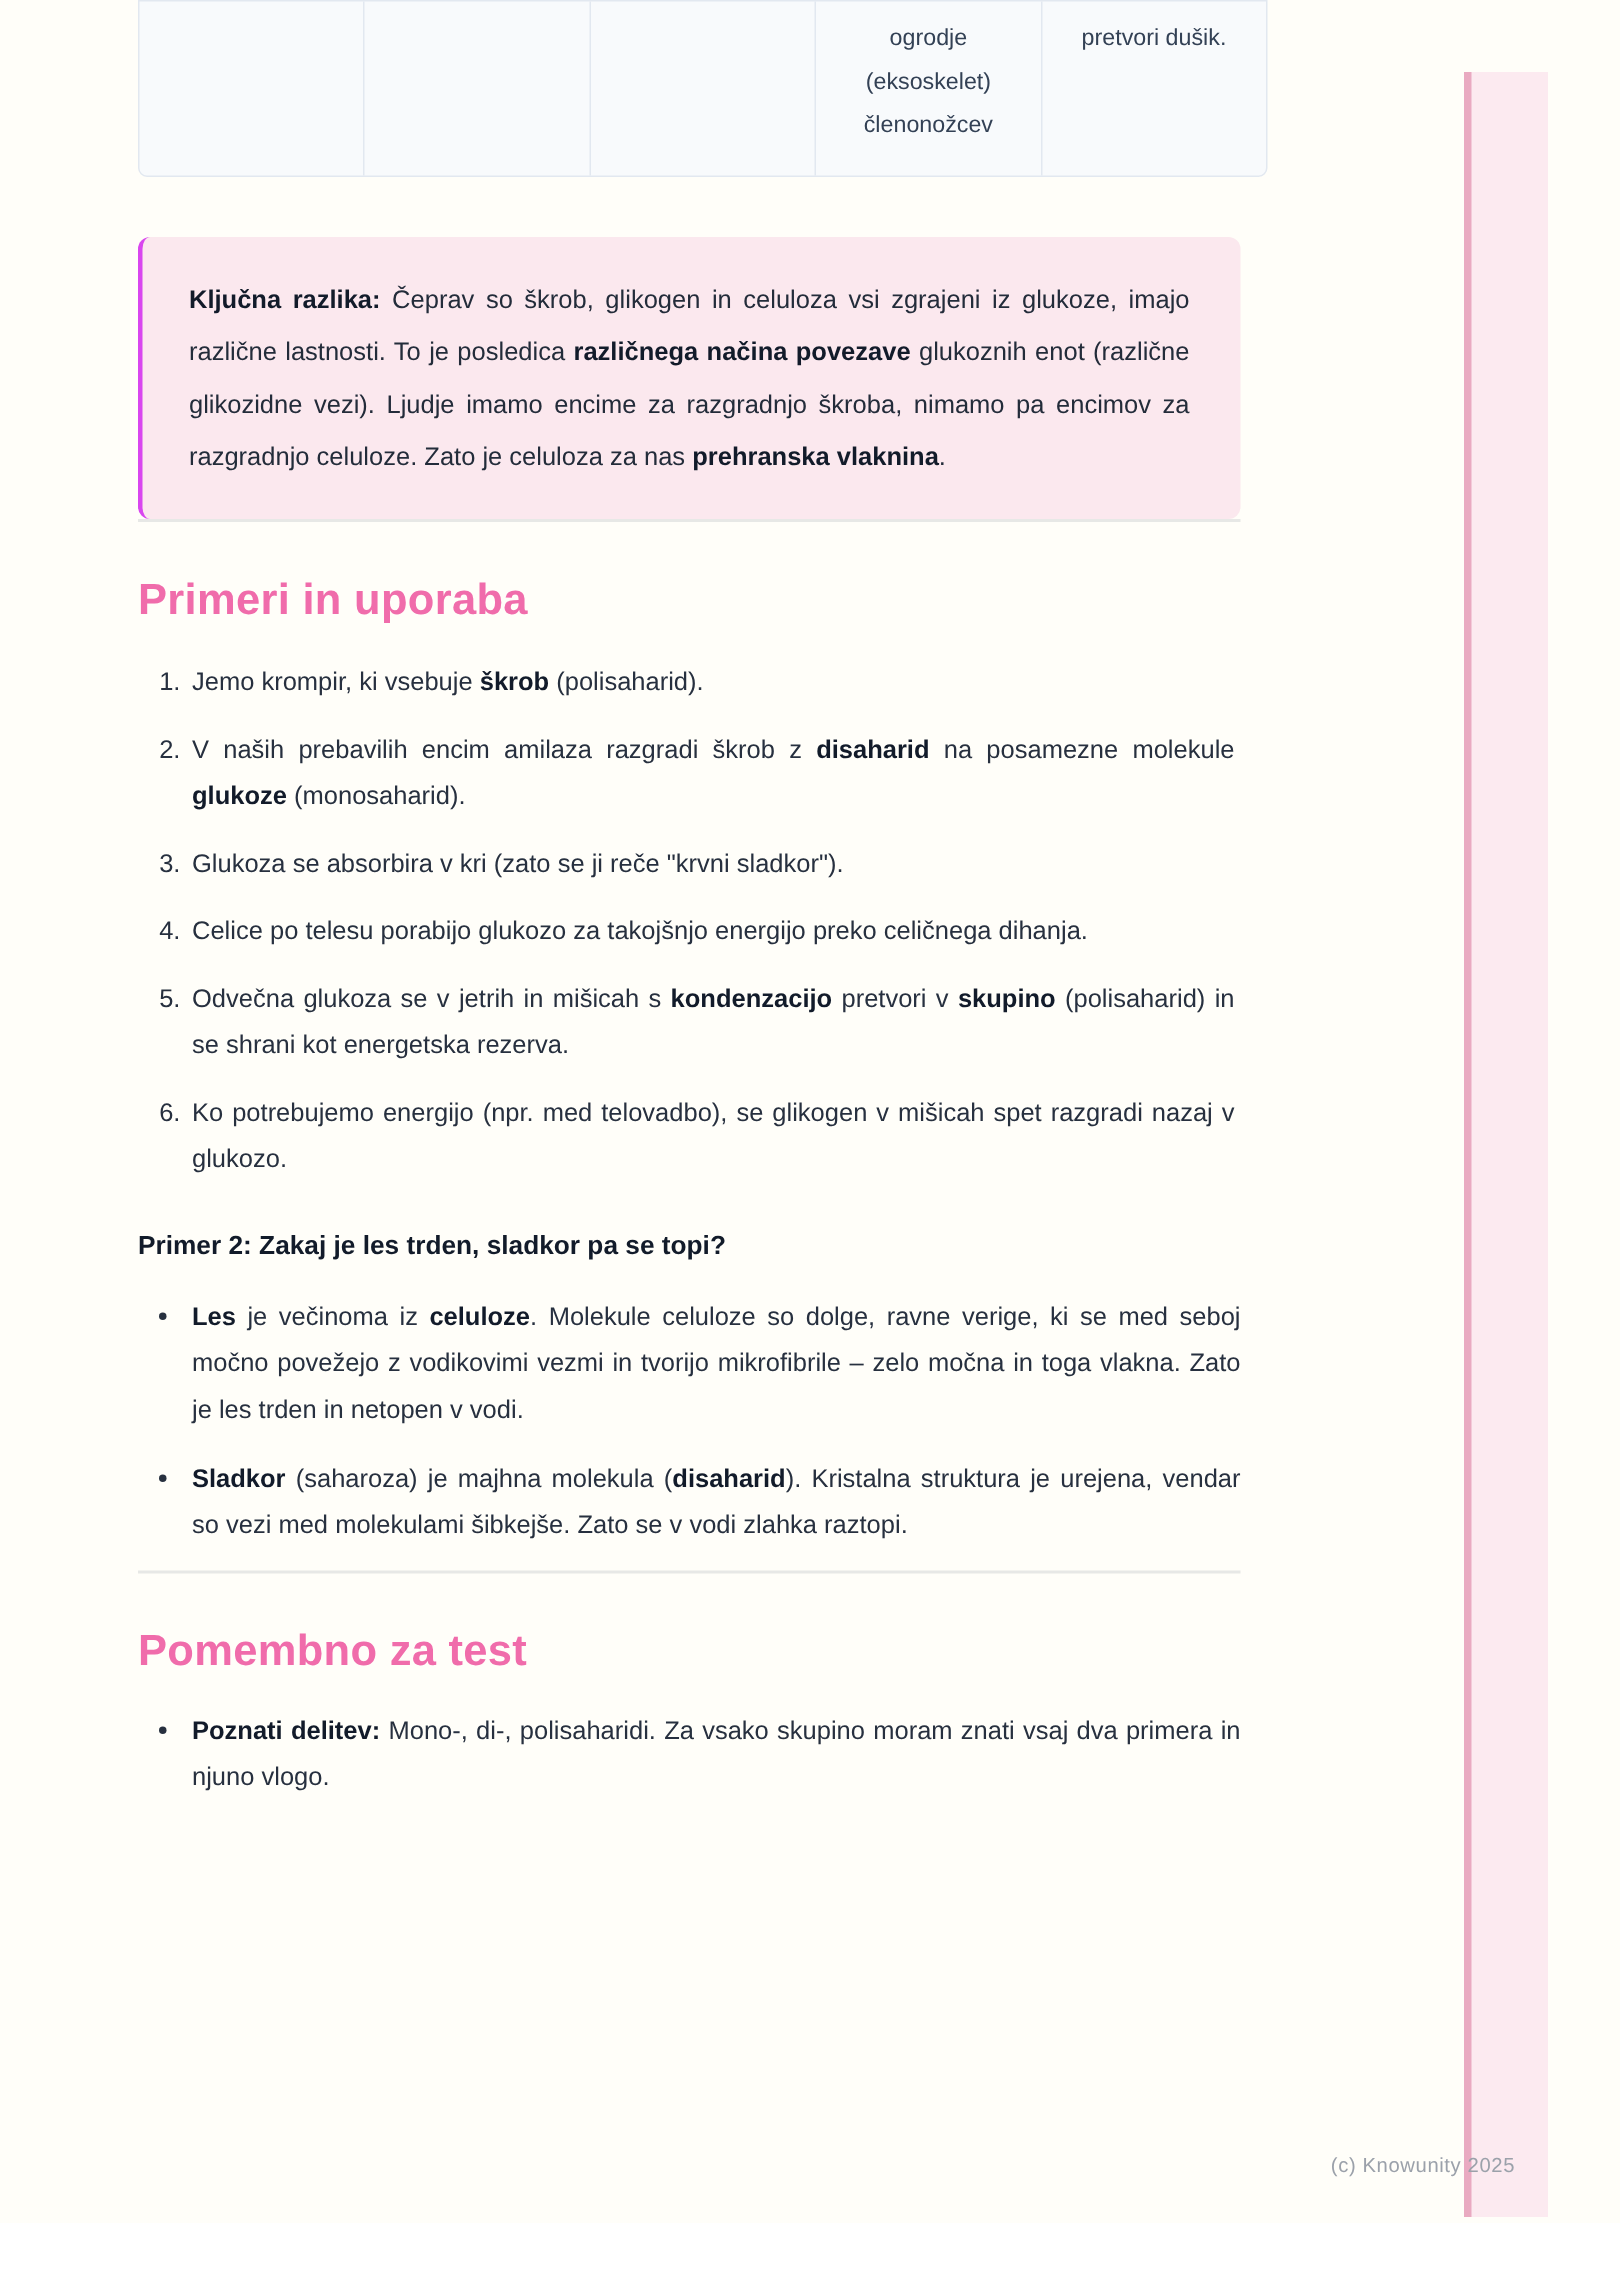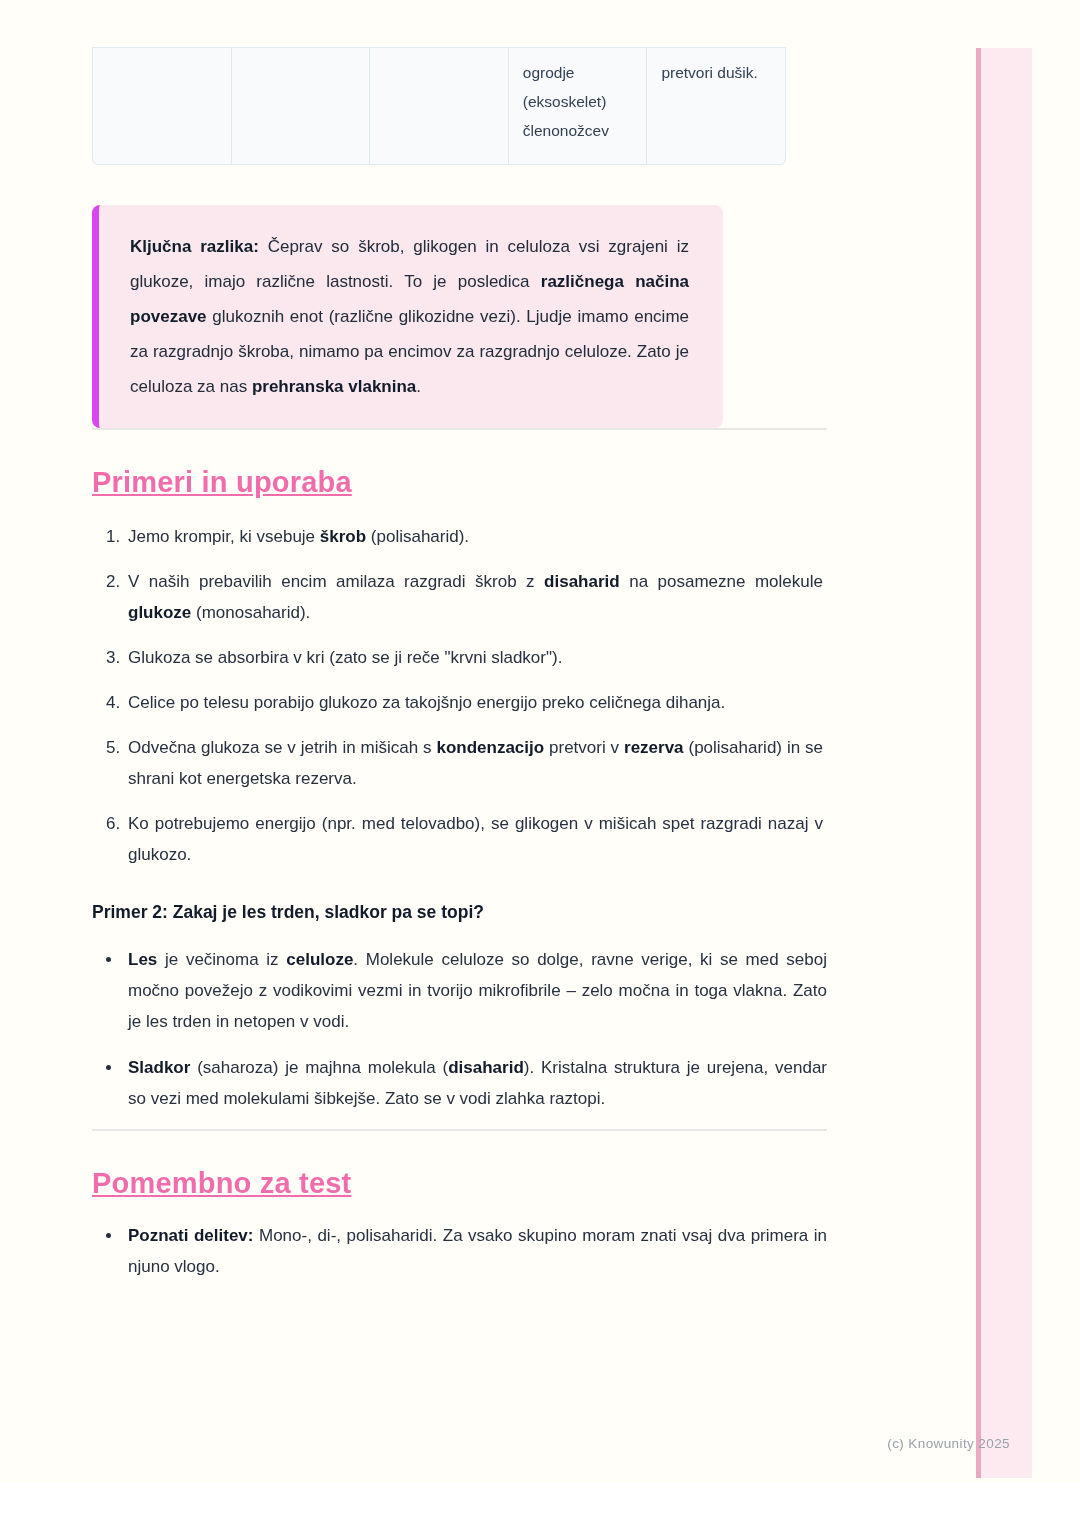--- a/index.html
+++ b/index.html
@@ -41,14 +41,14 @@
   }
   
   .doc-table {
-    margin-top: 47px;
-    width: 694px;
+    width: 753px;
     height: 118px;
     display: flex;
     background: #f8fafc;
     border: 1px solid #e2e8f0;
     box-sizing: border-box;
     border-radius: 0 0 6px 6px;
+    text-align: center;
   }
   .doc-table .cell {
     flex: 1;

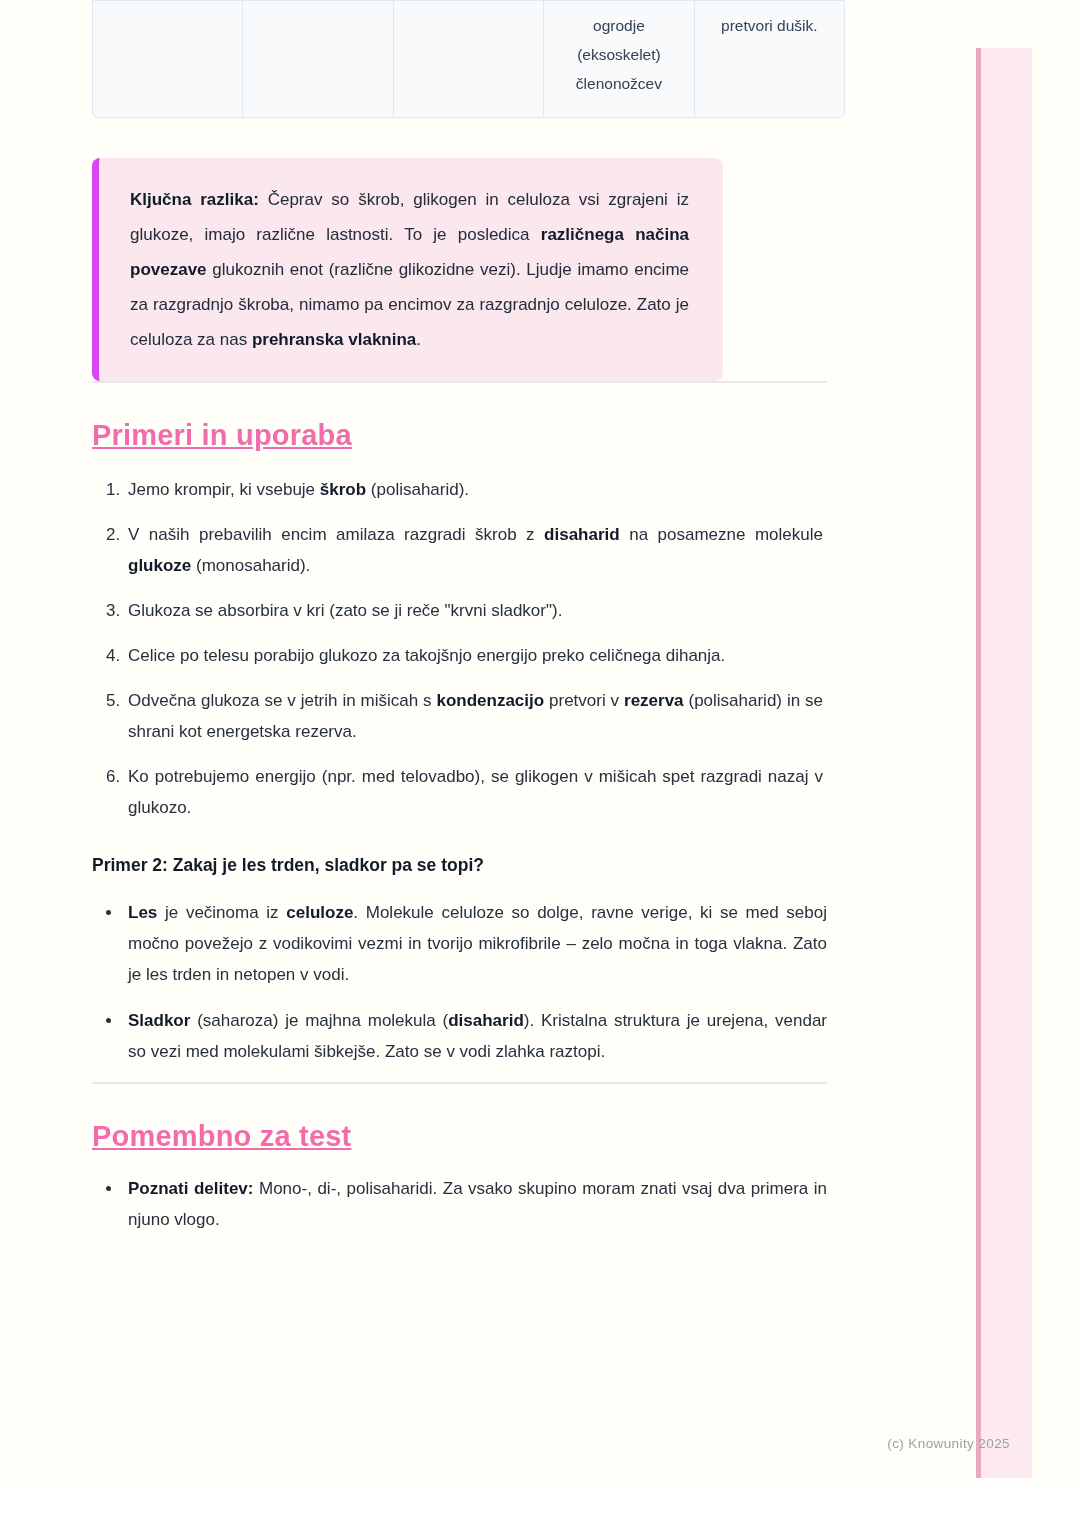--- a/index.html
+++ b/index.html
@@ -63,10 +63,10 @@
   
   .callout {
     margin-top: 40px;
-    width: 631px;
+    width: 735px;
     box-sizing: border-box;
     background: #fbe8ee;
-    border-left: 7px solid #d946ef;
+    border-left: 3px solid #d946ef;
     border-radius: 8px;
     padding: 24px 34px 24px 31px;
   }

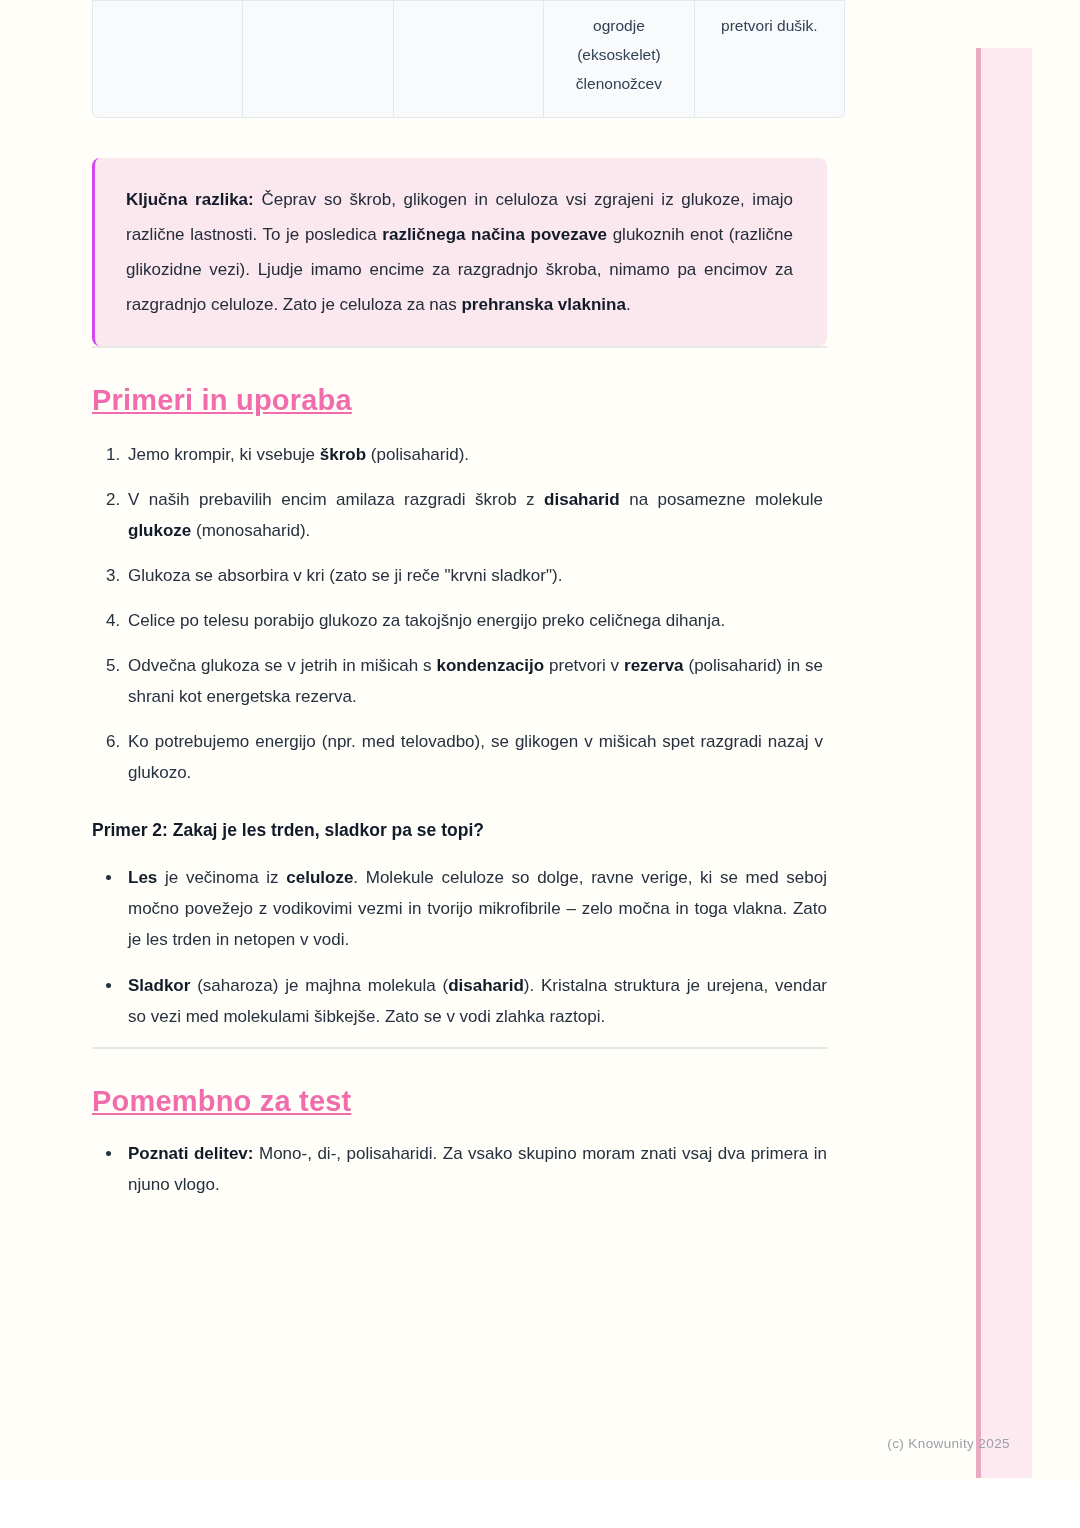--- a/index.html
+++ b/index.html
@@ -94,7 +94,6 @@
     font-weight: 700;
     color: #f06cab;
     letter-spacing: 0.2px;
-    text-decoration: underline;
   }
   h3.sub {
     margin: 0;

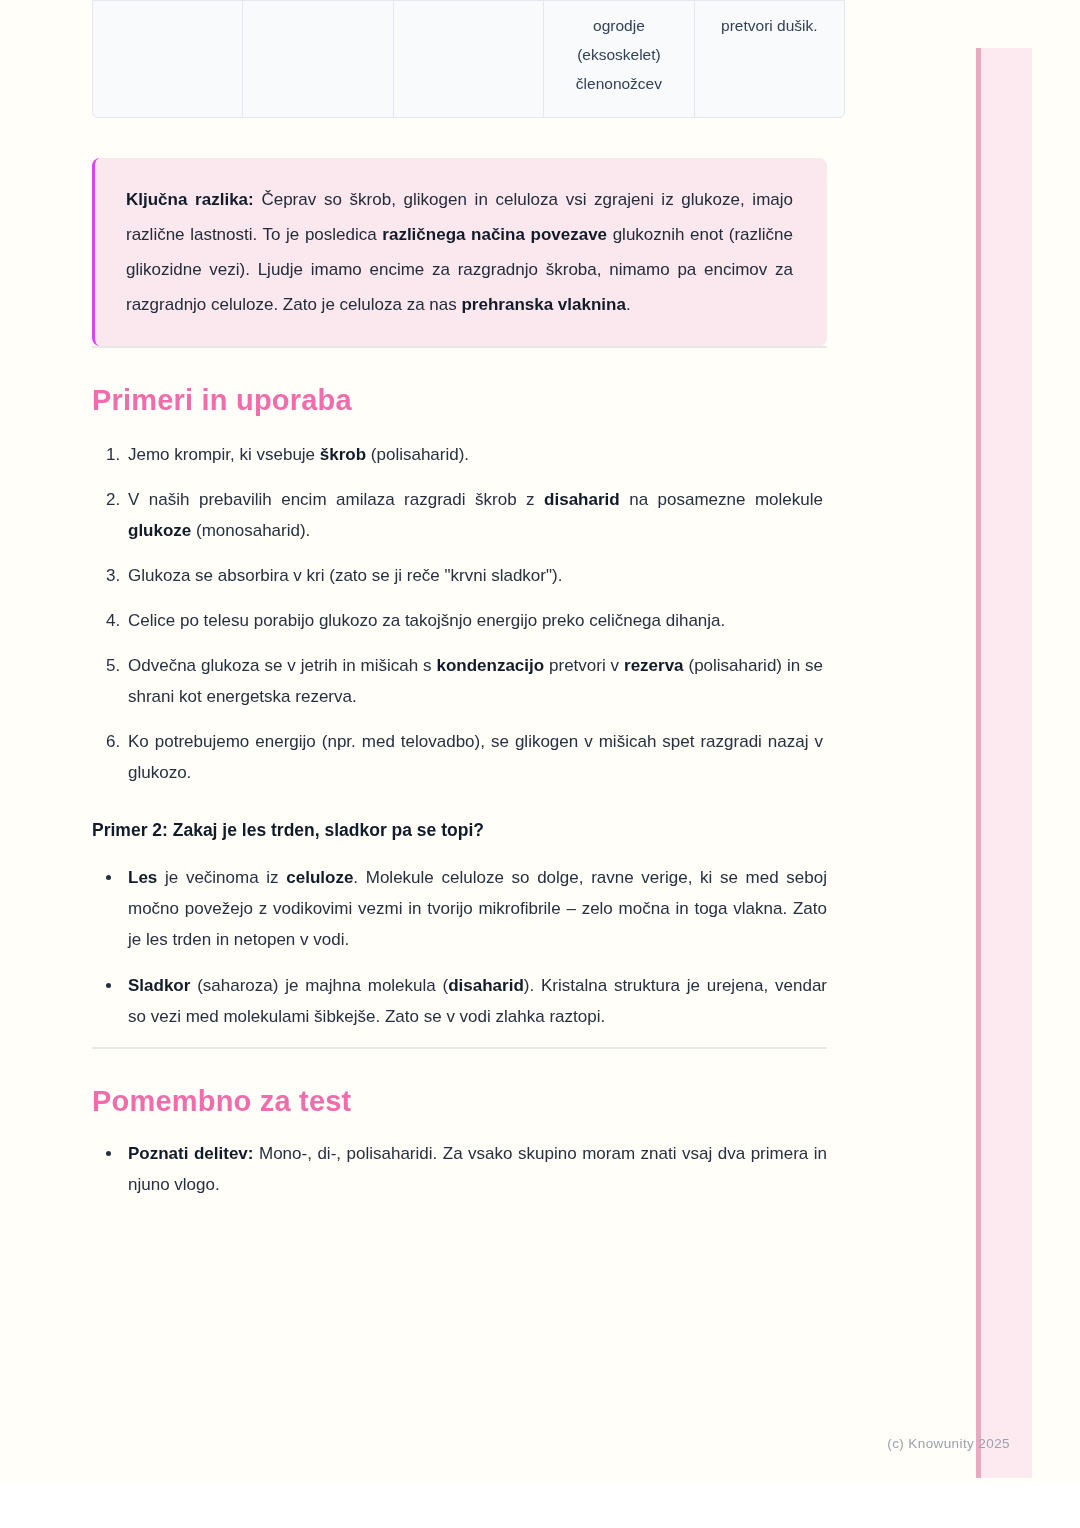--- a/index.html
+++ b/index.html
@@ -165,7 +165,7 @@
         <li><span>V naših prebavilih encim amilaza razgradi škrob z </span><b>disaharid</b><span> na posamezne molekule </span><b>glukoze</b><span> (monosaharid).</span></li>
         <li><span>Glukoza se absorbira v kri (zato se ji reče "krvni sladkor").</span></li>
         <li><span>Celice po telesu porabijo glukozo za takojšnjo energijo preko celičnega dihanja.</span></li>
-        <li><span>Odvečna glukoza se v jetrih in mišicah s </span><b>kondenzacijo</b><span> pretvori v </span><b>rezerva</b><span> (polisaharid) in se shrani kot energetska rezerva.</span></li>
+        <li><span>Odvečna glukoza se v jetrih in mišicah s </span><b>kondenzacijo</b><span> pretvori v </span><b>skupino</b><span> (polisaharid) in se shrani kot energetska rezerva.</span></li>
         <li><span>Ko potrebujemo energijo (npr. med telovadbo), se glikogen v mišicah spet razgradi nazaj v glukozo.</span></li>
       </ol>
 

